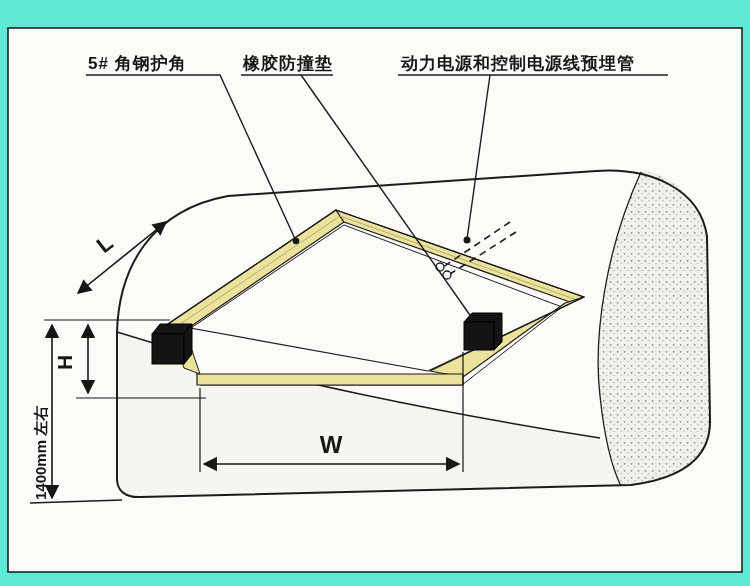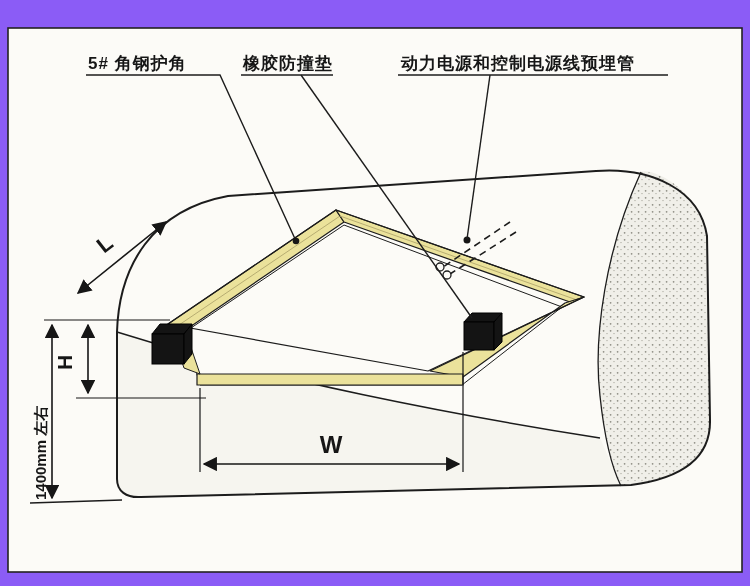--- a/index.html
+++ b/index.html
@@ -3,7 +3,7 @@
 <meta charset="utf-8">
 <style>
   html,body{margin:0;padding:0;background:#ffffff;}
-  .page{position:relative;width:750px;height:586px;background:#8b5cf6;overflow:hidden;
+  .page{position:relative;width:750px;height:586px;background:#5eead4;overflow:hidden;
         font-family:"Liberation Sans","DejaVu Sans",sans-serif;}
   .page svg{position:absolute;left:0;top:0;}
   text{fill:#161616;}

